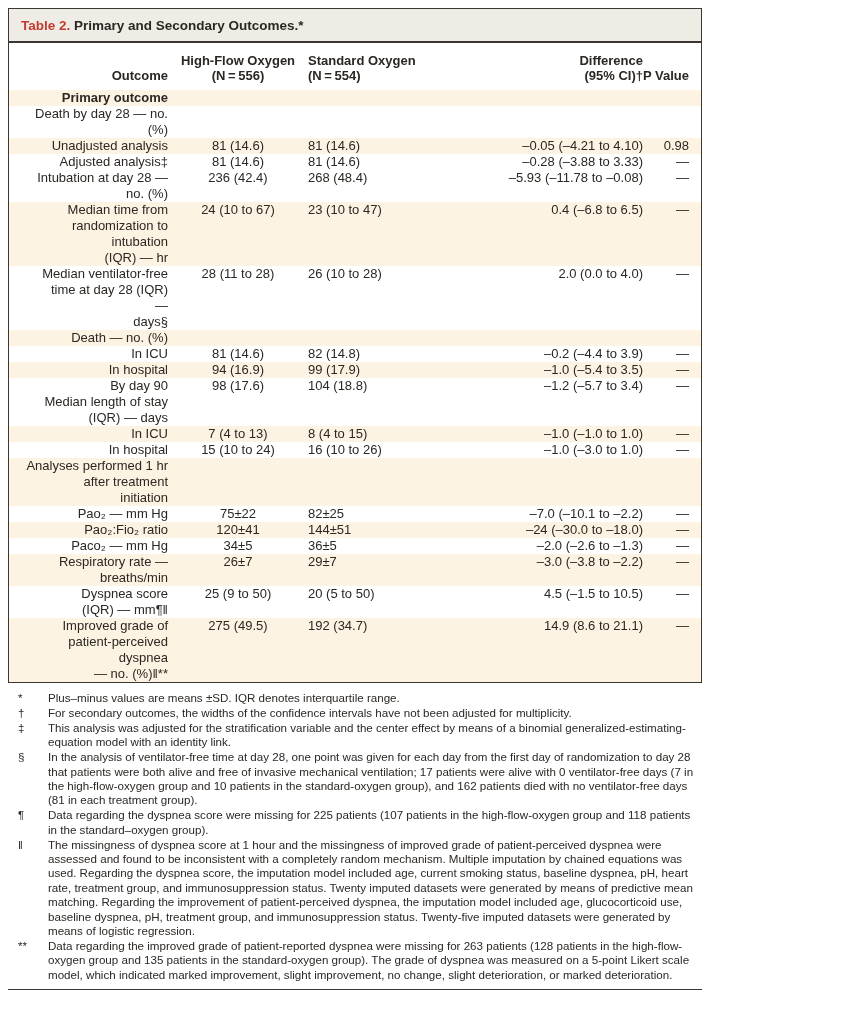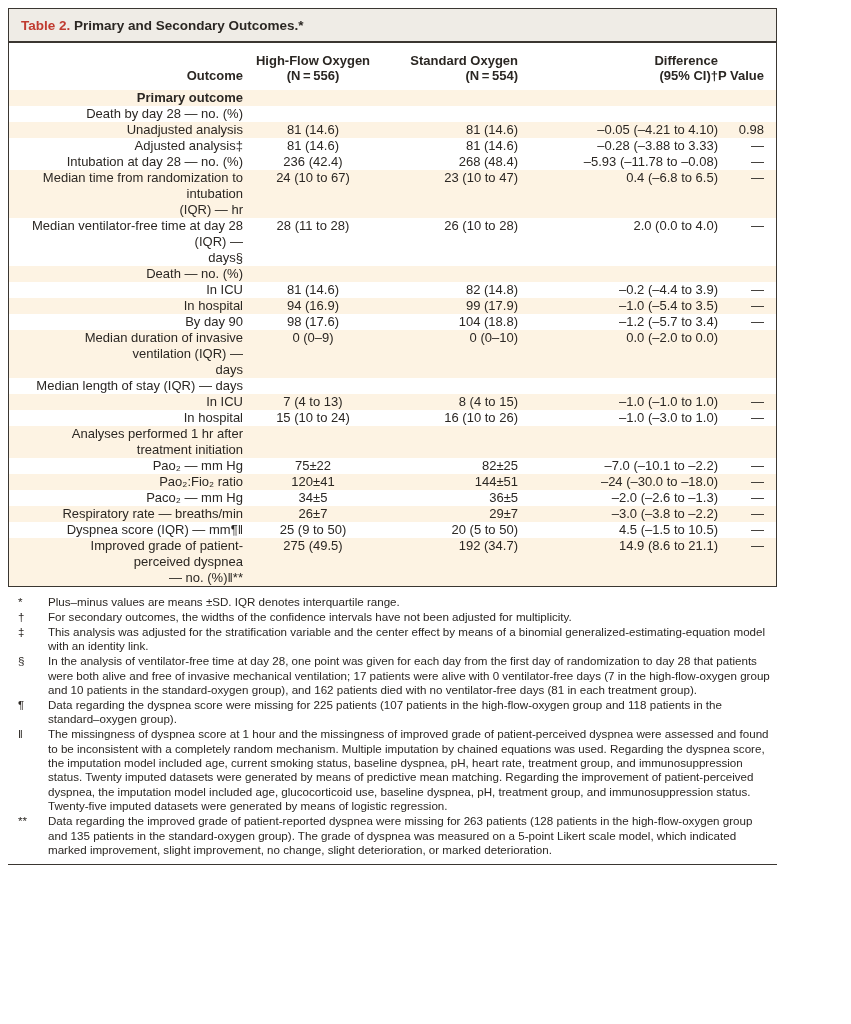--- a/index.html
+++ b/index.html
@@ -12,7 +12,7 @@
   *{box-sizing:border-box;margin:0;padding:0;}
   html,body{width:851px;height:1024px;overflow:hidden;background:#fff;
     font-family:"Liberation Sans","DejaVu Sans",sans-serif;color:var(--ink);}
-  .page{position:absolute;left:8px;top:8px;width:769px;}
+  .page{position:absolute;left:8px;top:8px;width:694px;}
   .box{border:1.5px solid var(--border);}
   .titlebar{background:var(--titlebar);padding:9px 12px 8px;font-size:13.5px;
     font-weight:bold;border-bottom:2px solid var(--border);}

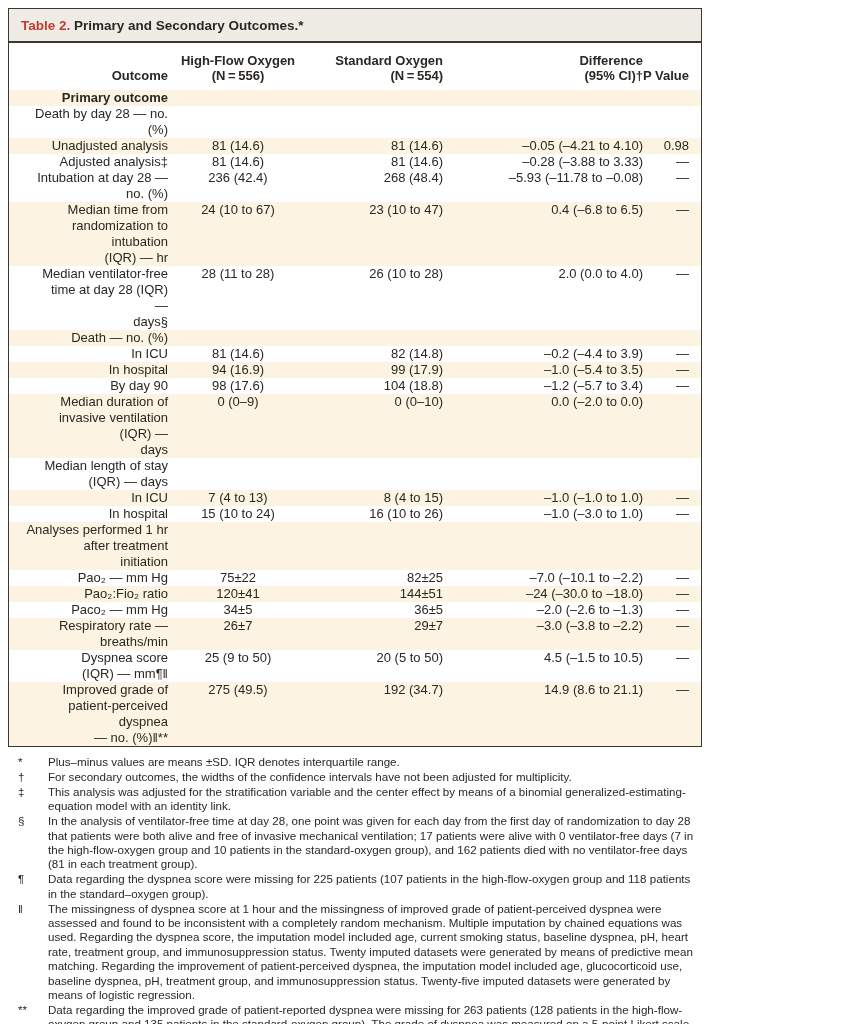--- a/index.html
+++ b/index.html
@@ -22,7 +22,7 @@
   .c{flex:0 0 auto;}
   .c-out{flex:1 1 auto;padding-left:15px;min-width:0;text-align:right;}
   .c-hf{flex:0 0 140px;text-align:center;}
-  .c-so{flex:0 0 135px;text-align:right;}
+  .c-so{flex:0 0 135px;text-align:left;}
   .c-diff{flex:0 0 200px;text-align:right;}
   .c-p{flex:0 0 58px;text-align:right;padding-right:12px;}
   .trow{display:flex;align-items:flex-start;padding:0 0;font-size:13px;line-height:16px;}

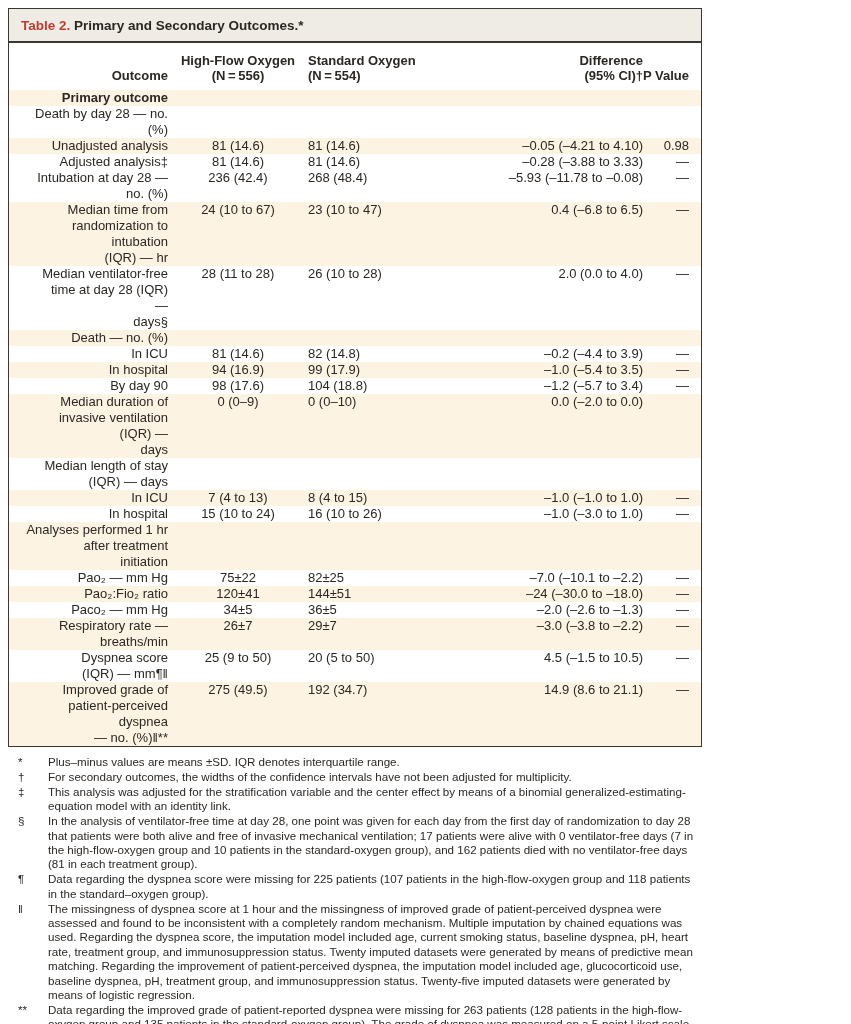--- a/index.html
+++ b/index.html
@@ -165,16 +165,6 @@
     <div class="c c-diff">–1.2 (–5.7 to 3.4)</div>
     <div class="c c-p">—</div>
   </div>
-        <div class="trow shaded">
-    <div class="c c-out">
-            <div class="lbl lv0">Median duration of invasive ventilation (IQR) —
-days</div>
-          </div>
-    <div class="c c-hf">0 (0–9)</div>
-    <div class="c c-so">0 (0–10)</div>
-    <div class="c c-diff">0.0 (–2.0 to 0.0)</div>
-    <div class="c c-p"></div>
-  </div>
         <div class="trow">
     <div class="c c-out">
             <div class="lbl lv0">Median length of stay (IQR) — days</div>

